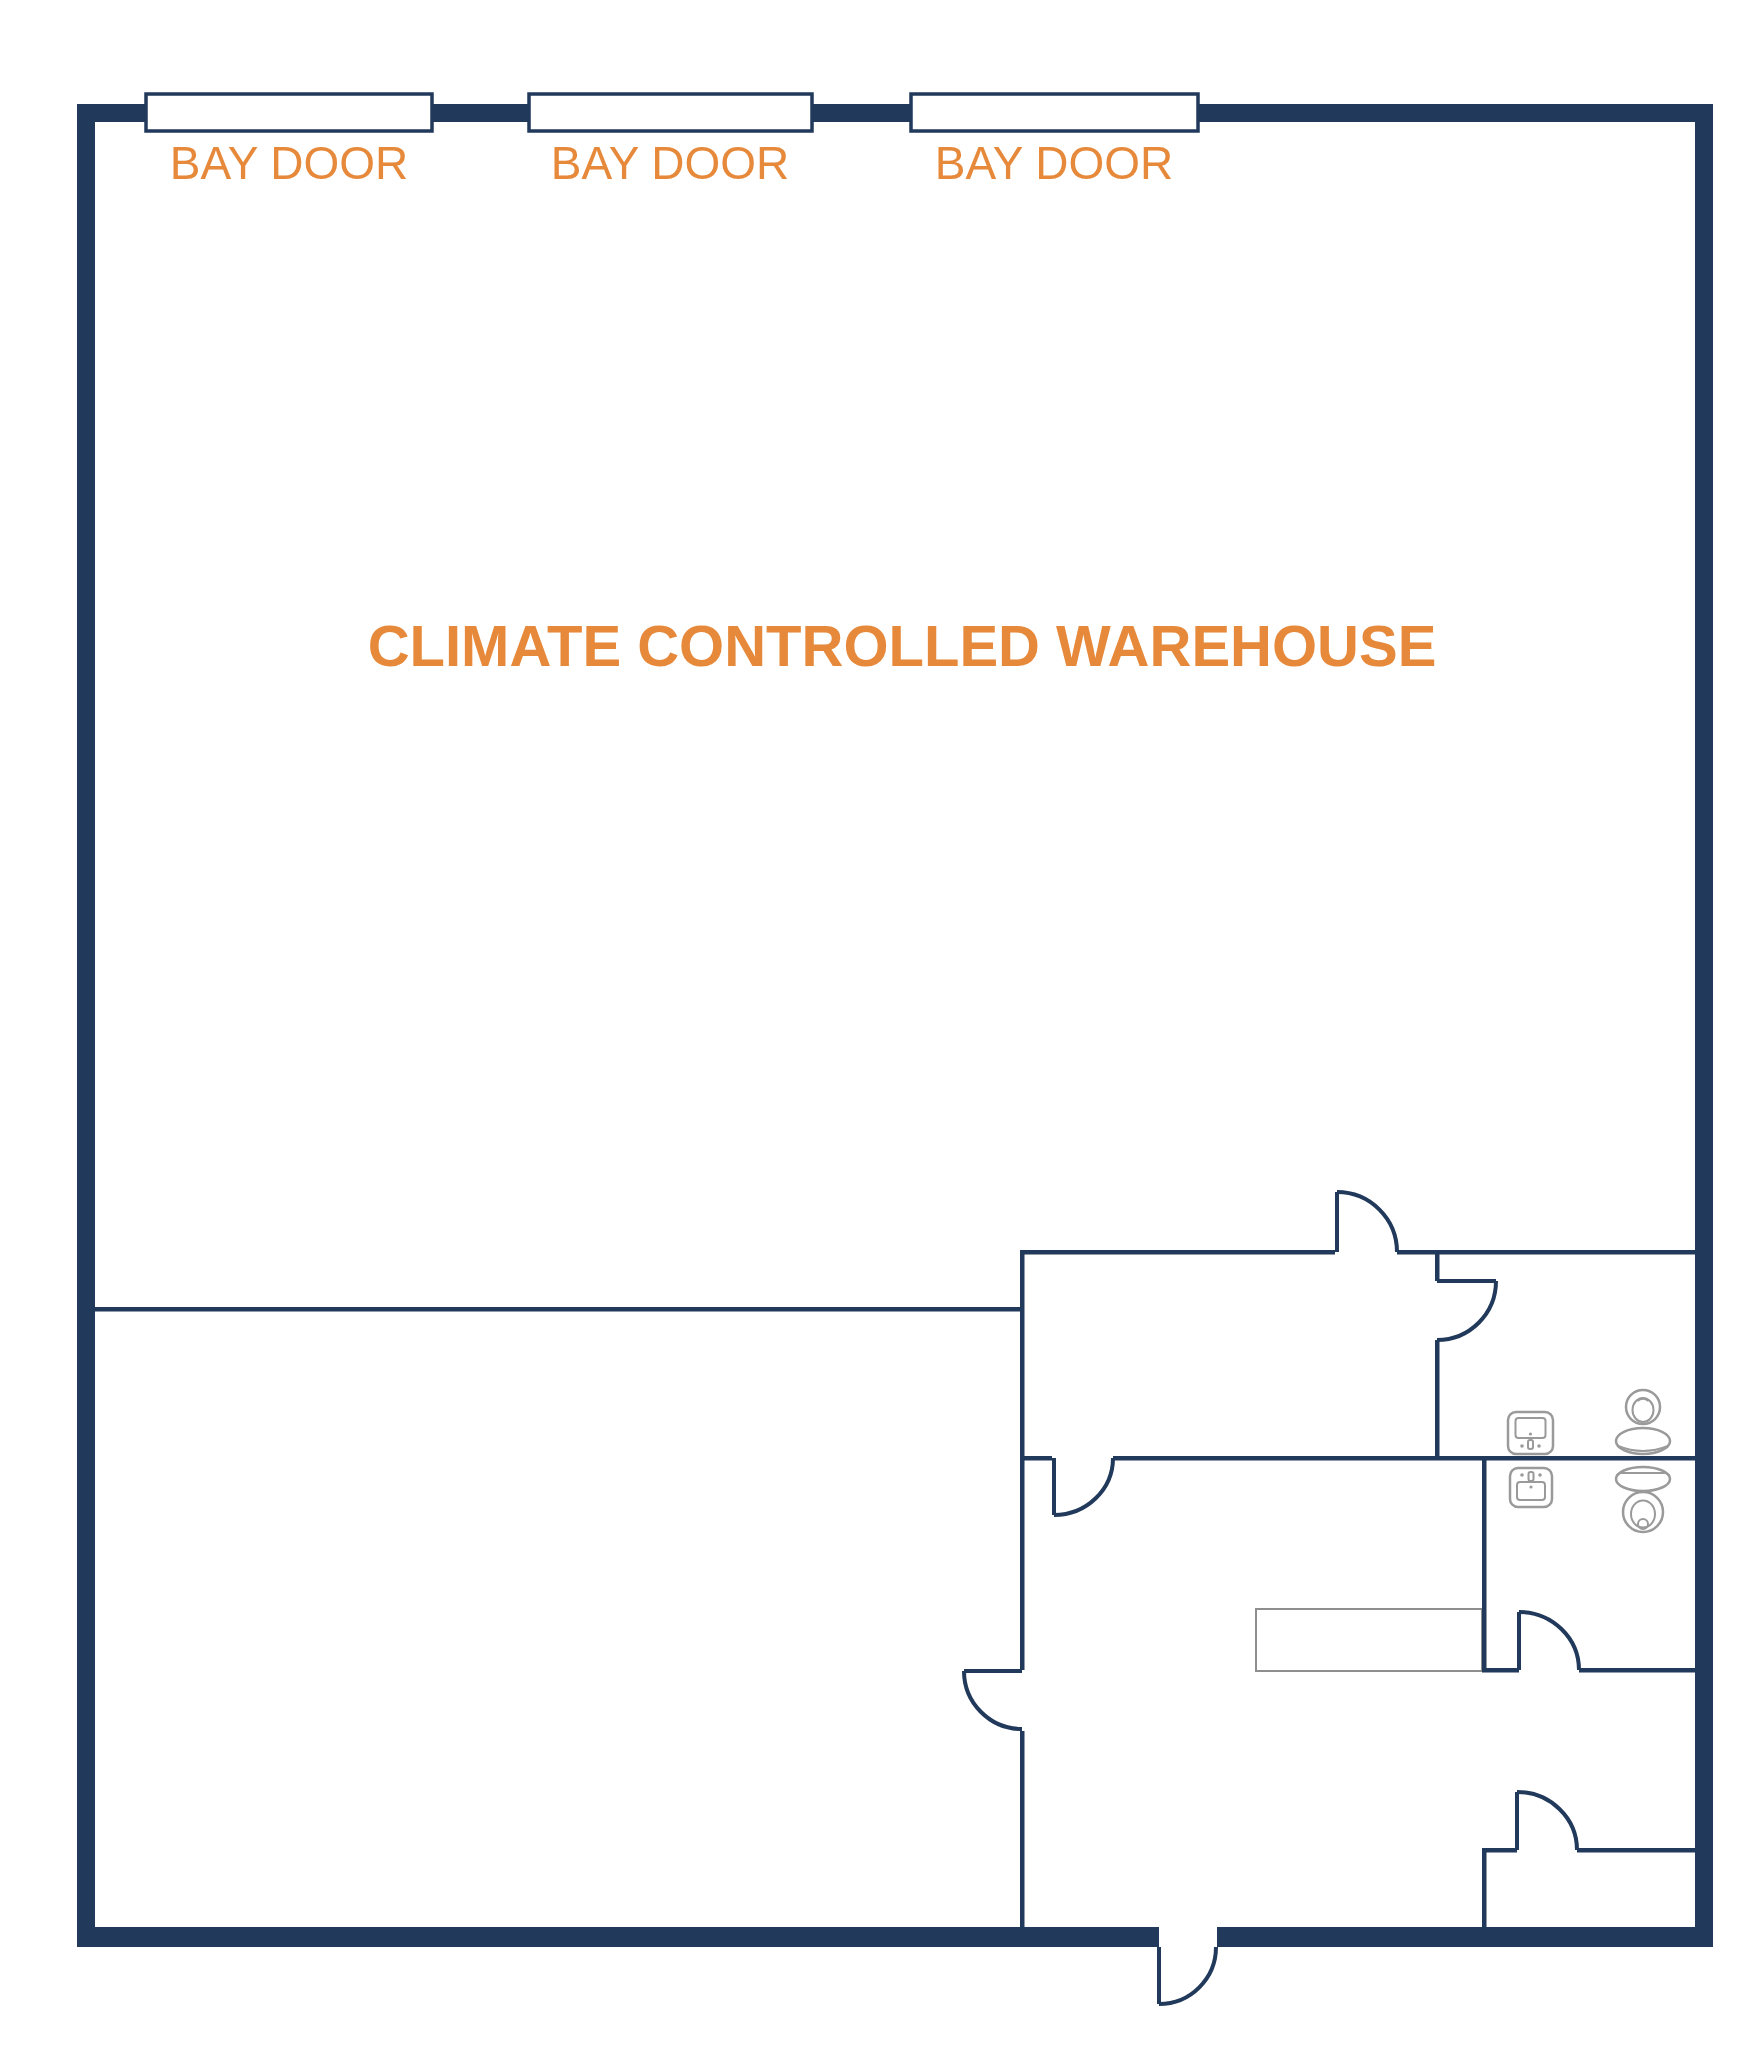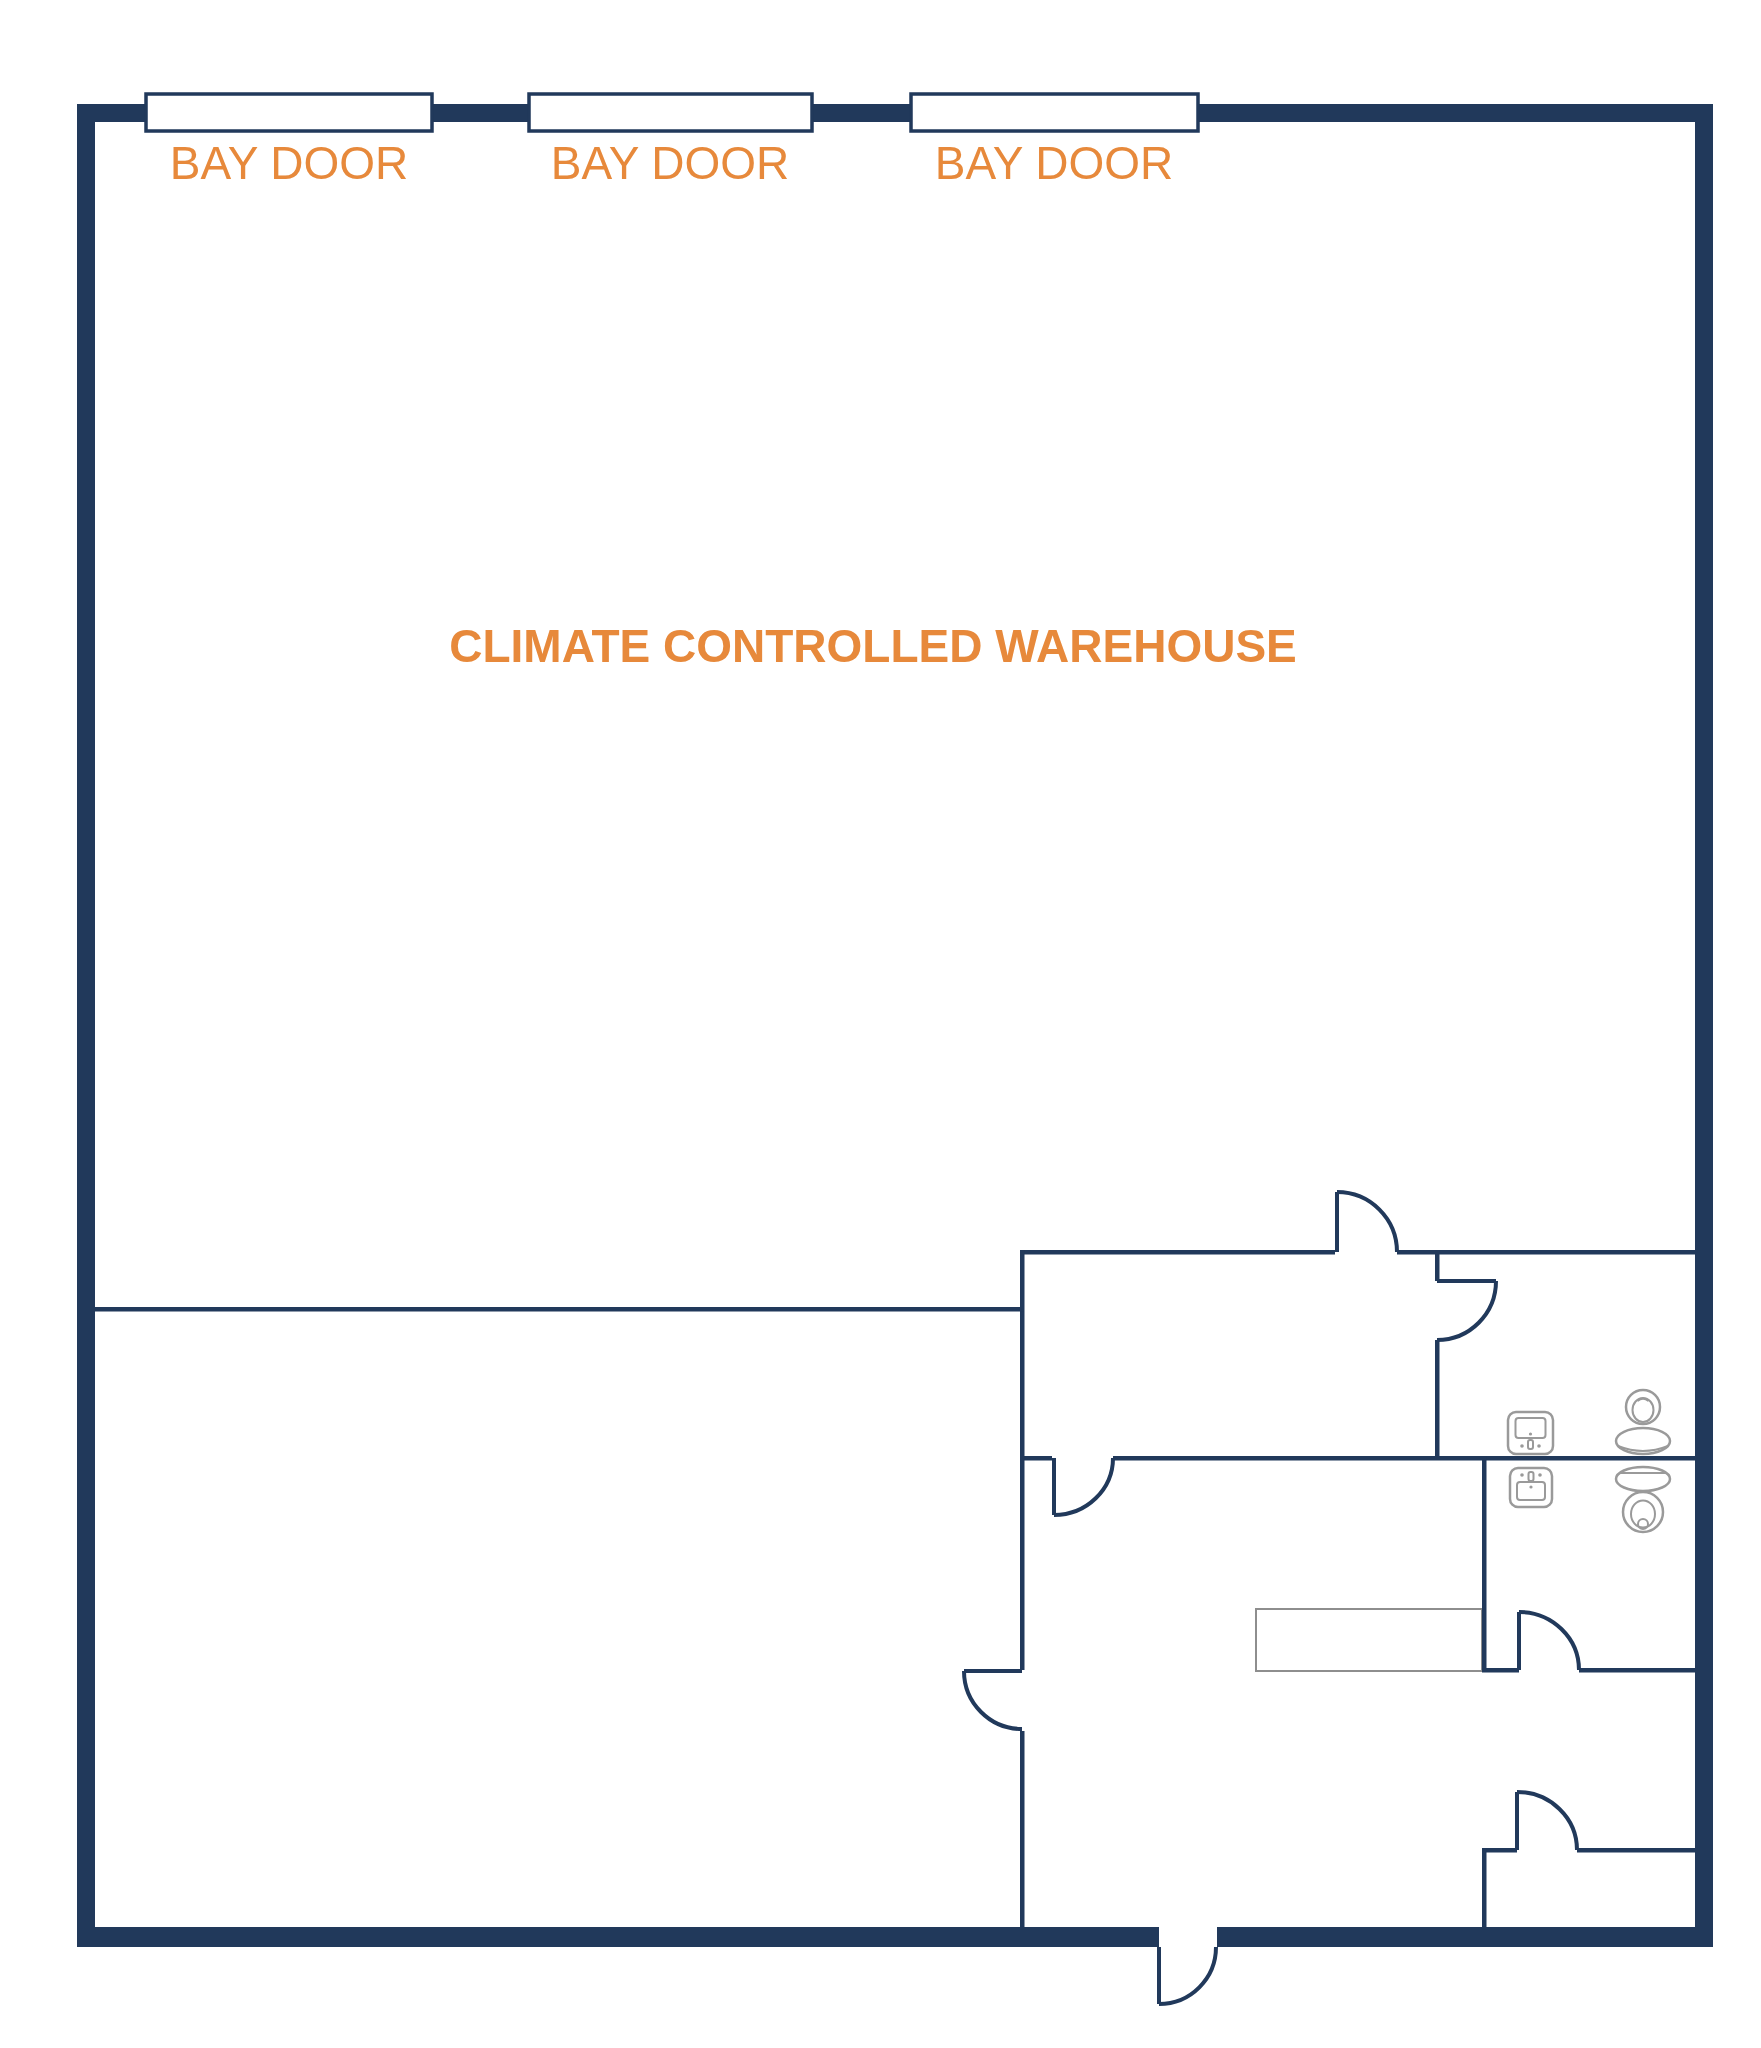--- a/index.html
+++ b/index.html
@@ -32,9 +32,9 @@
     color:var(--label-orange);white-space:nowrap;
   }
   .plan-title{
-    position:absolute;top:623px;left:873px;
+    position:absolute;top:623px;left:902px;
     transform:translateX(-50%);
-    font-size:46px;font-weight:700;line-height:46px;
+    font-size:58px;font-weight:700;line-height:46px;
     color:var(--label-orange);white-space:nowrap;
   }
 </style>

